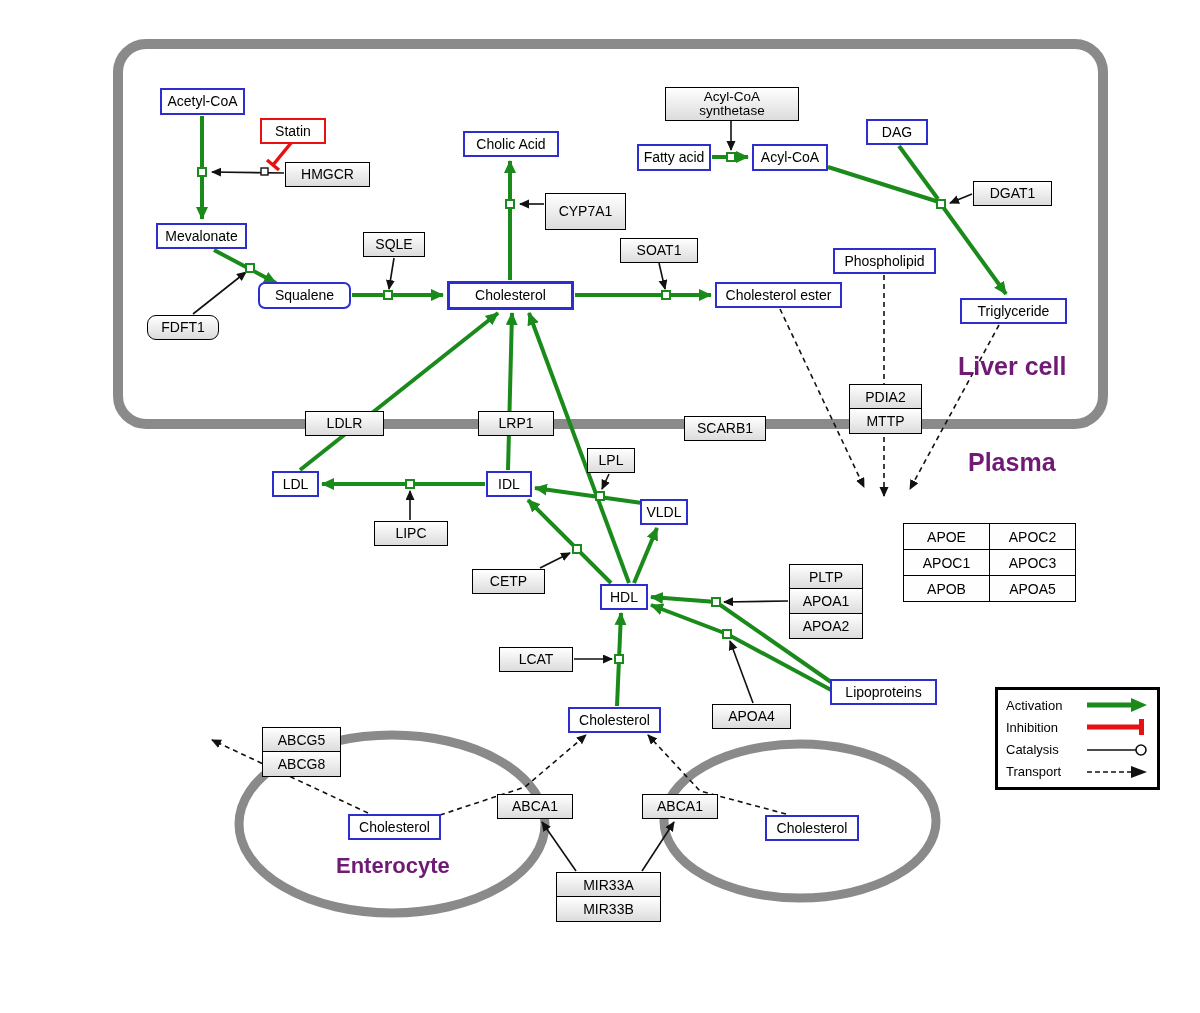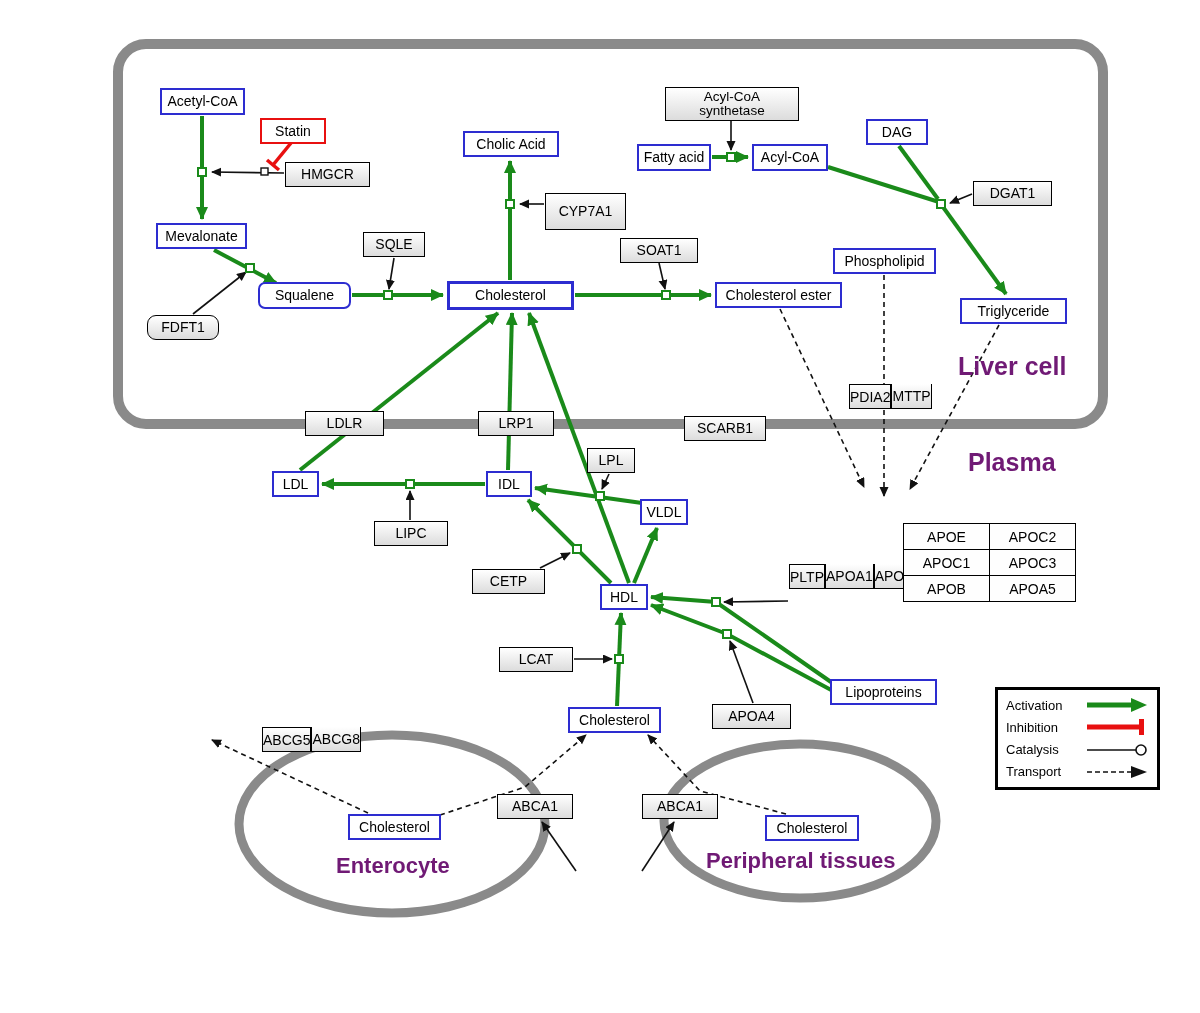--- a/index.html
+++ b/index.html
@@ -27,7 +27,7 @@
   .met.thick{border-width:3px;}
   .drug{border:2px solid var(--red);}
   .prot{border:1px solid #000;background:linear-gradient(180deg,#ffffff 0%,#dcdcdc 100%);}
-  .stack{position:absolute;display:flex;z-index:2;}
+  .stack{position:absolute;display:flex;flex-direction:column;z-index:2;}
   .stack .cell{box-sizing:border-box;width:100%;height:25px;border:1px solid #000;
     background:linear-gradient(180deg,#ffffff,#dcdcdc);display:flex;align-items:center;justify-content:center;font-size:14px;}
   .stack .cell + .cell{border-top:none;}

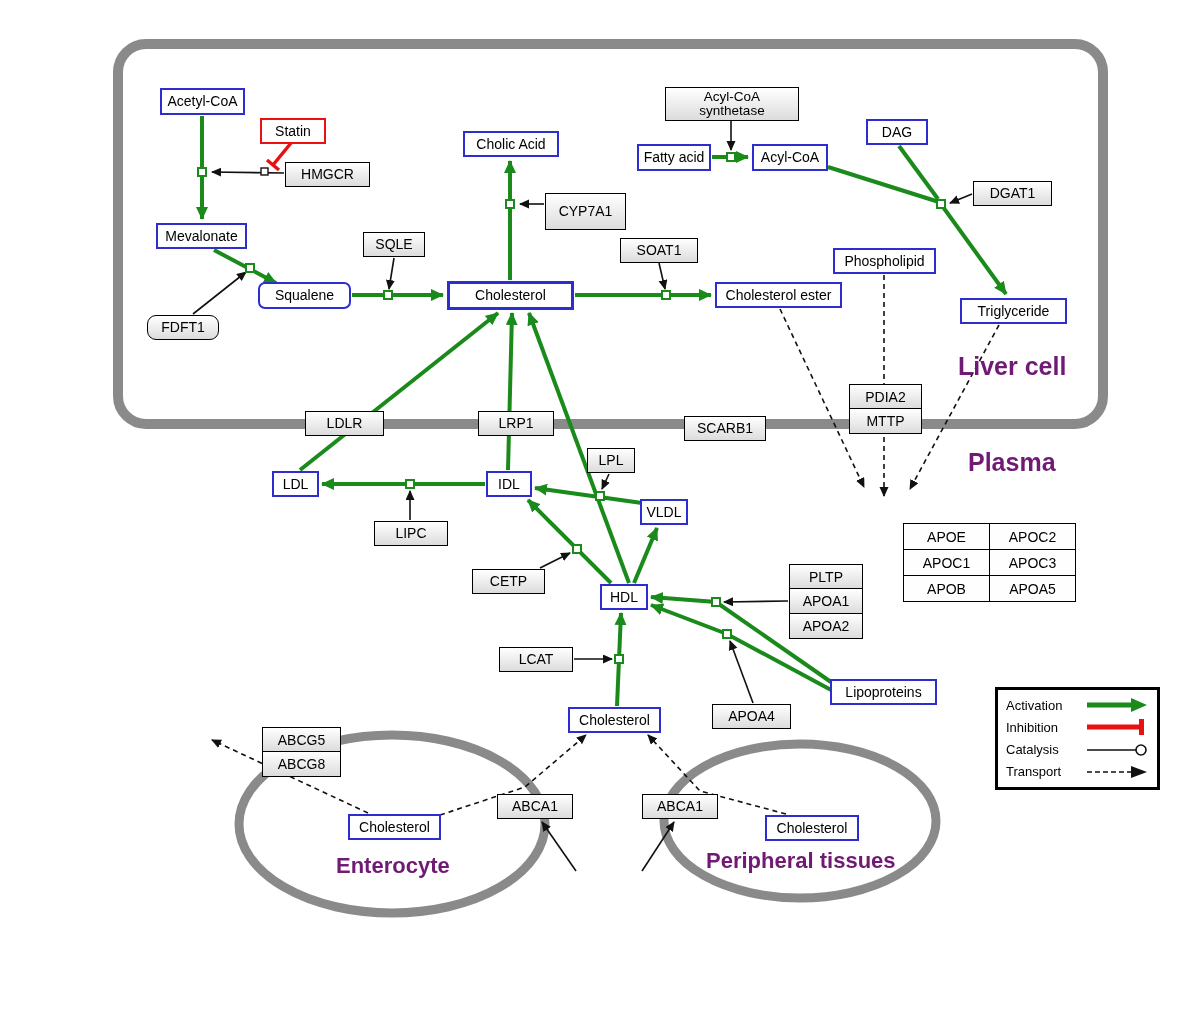--- a/index.html
+++ b/index.html
@@ -137,7 +137,6 @@
   <div class="rlabel big" style="left:958px;top:352px;">Liver cell</div>
   <div class="rlabel big" style="left:968px;top:448px;">Plasma</div>
   <div class="rlabel mid" style="left:336px;top:853px;">Enterocyte</div>
-  <div class="rlabel mid" style="left:706px;top:848px;">Peripheral tissues</div>
 
   <div class="node met" style="left:160px;top:88px;width:85px;height:27px;">Acetyl-CoA</div>
   <div class="node met" style="left:156px;top:223px;width:91px;height:26px;">Mevalonate</div>

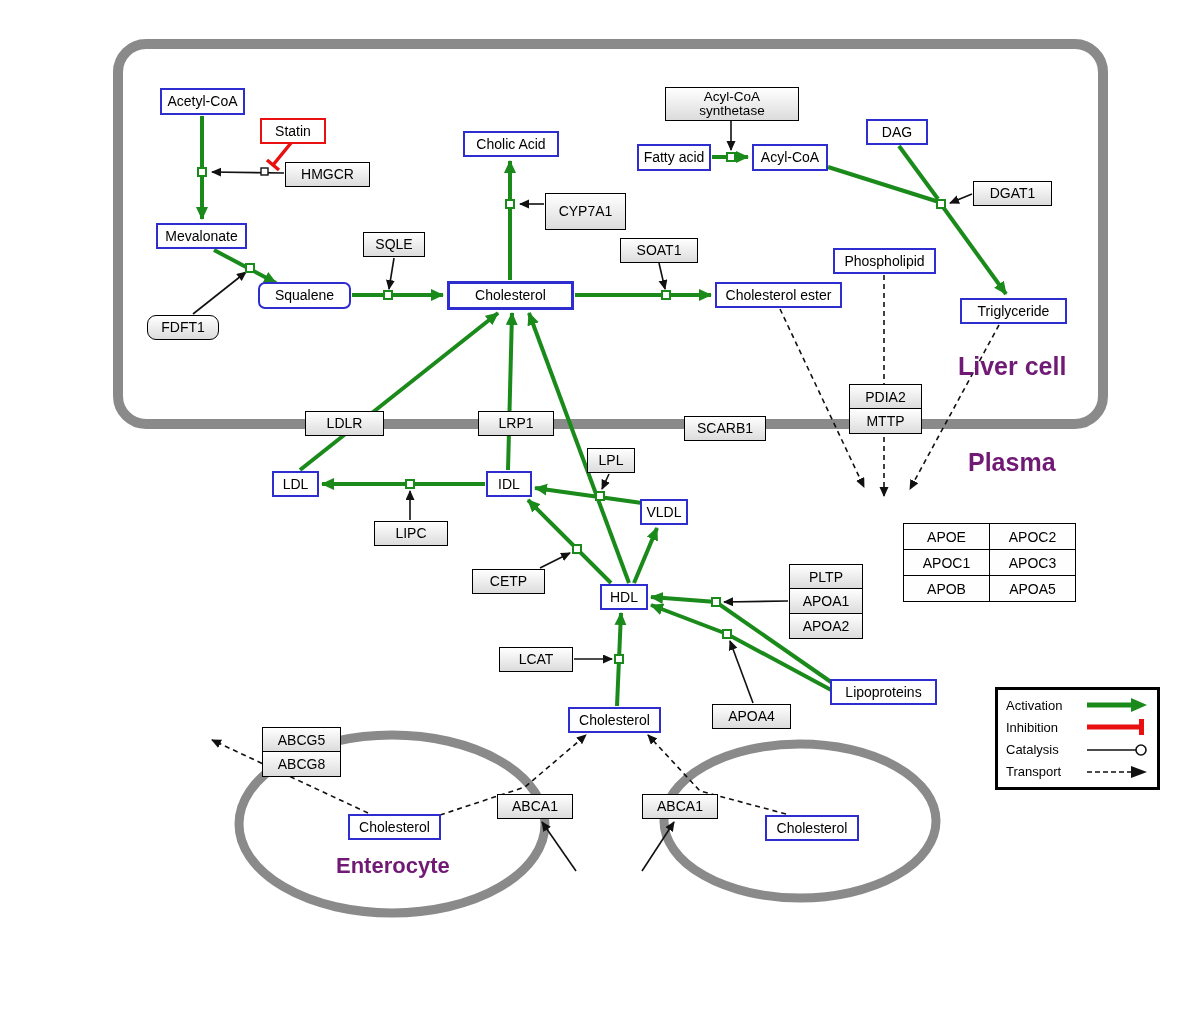--- a/index.html
+++ b/index.html
@@ -194,6 +194,10 @@
     <div class="cell">ABCG5</div>
     <div class="cell">ABCG8</div>
   </div>
+  <div class="stack" style="left:556px;top:872px;width:105px;">
+    <div class="cell">MIR33A</div>
+    <div class="cell">MIR33B</div>
+  </div>
 
   <table class="apo">
     <tbody>

